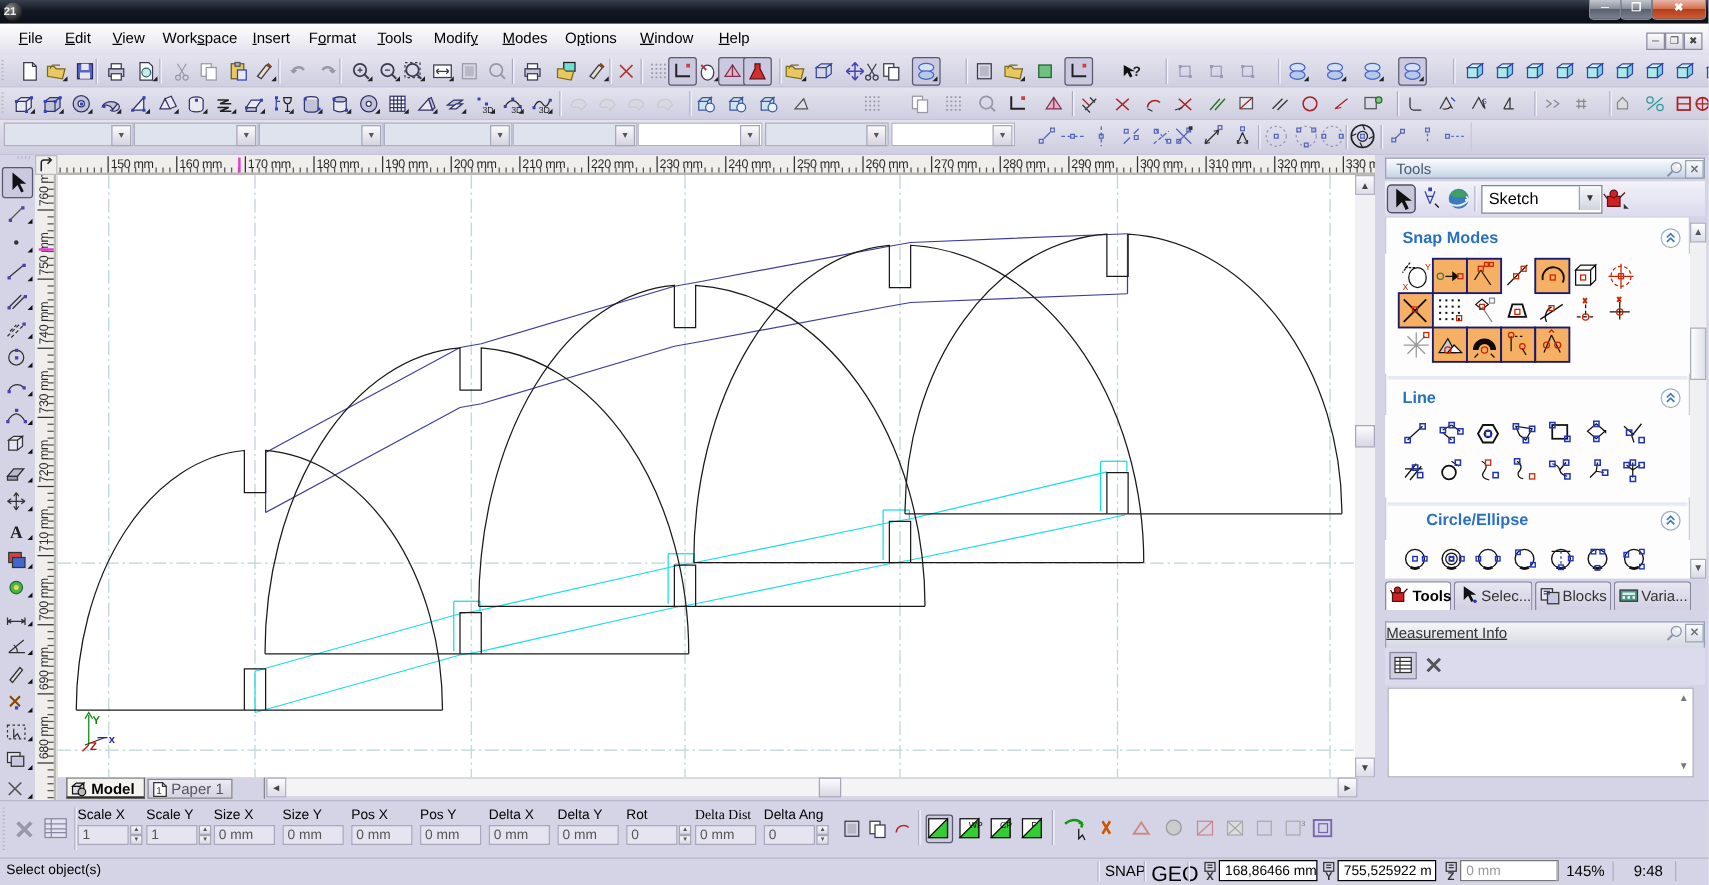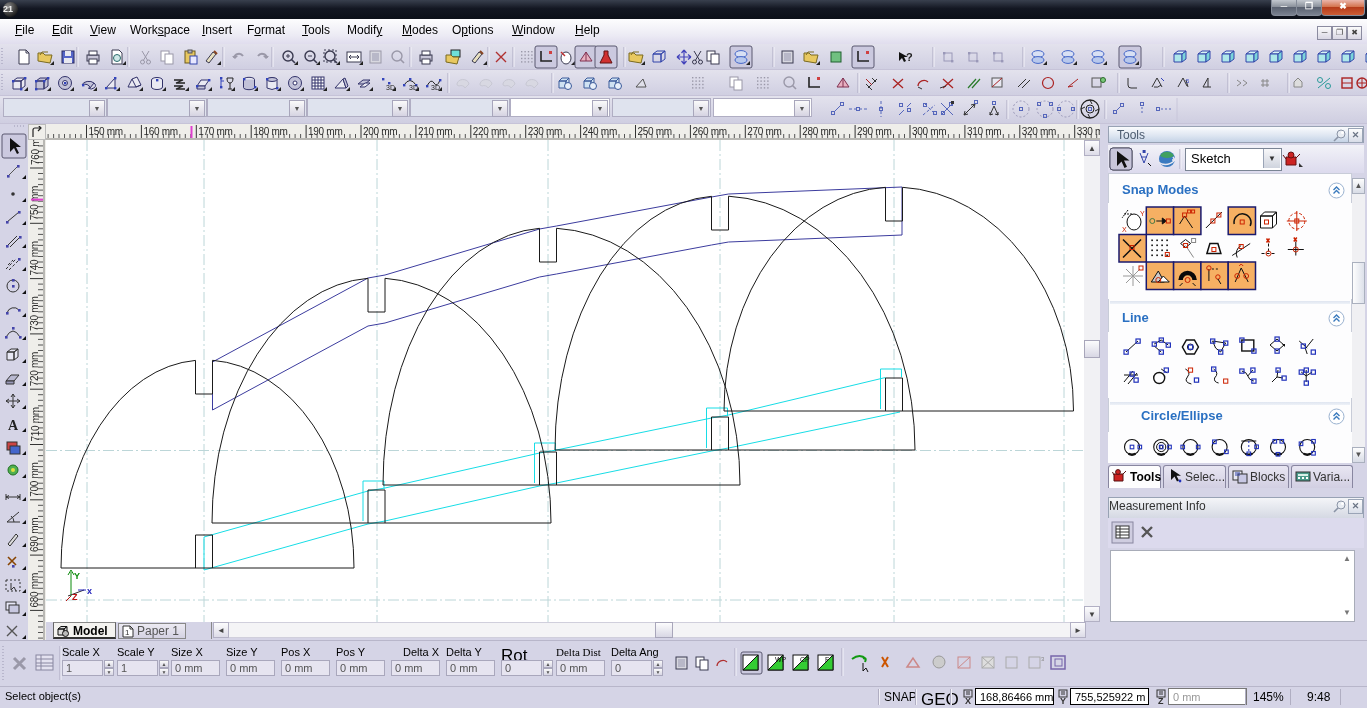--- a/index.html
+++ b/index.html
@@ -1209,7 +1209,7 @@
       <rect x="11" y="9" width="2" height="2" fill="#fff"></rect>
     </svg>
 <div class="abs" style="left:1313px;top:470px;font-size:12px;font-weight:normal;color:#333;">Varia...</div>
-<div class="abs" style="left:1108px;top:497px;width:256px;height:34px;background:linear-gradient(#f4f5f8,#d6dae4 60%,#c2c9d6);border:1px solid #98a2b4;color:#333;font-size:12px;line-height:16px;padding-left:0;box-sizing:border-box;">Measurement Info</div>
+<div class="abs" style="left:1108px;top:497px;width:256px;height:34px;background:linear-gradient(#f4f5f8,#d6dae4 60%,#c2c9d6);border:1px solid #98a2b4;color:#333;font-size:12px;line-height:16px;padding-left:0;box-sizing:border-box;text-decoration:underline;">Measurement Info</div>
 <svg class="abs" style="left:1333px;top:500px" width="15" height="13" viewBox="0 0 15 13">
       <circle cx="8" cy="5" r="4" fill="#e8ecf2" stroke="#8a94a6"></circle>
       <circle cx="9.5" cy="3.5" r="1.5" fill="#fff"></circle>

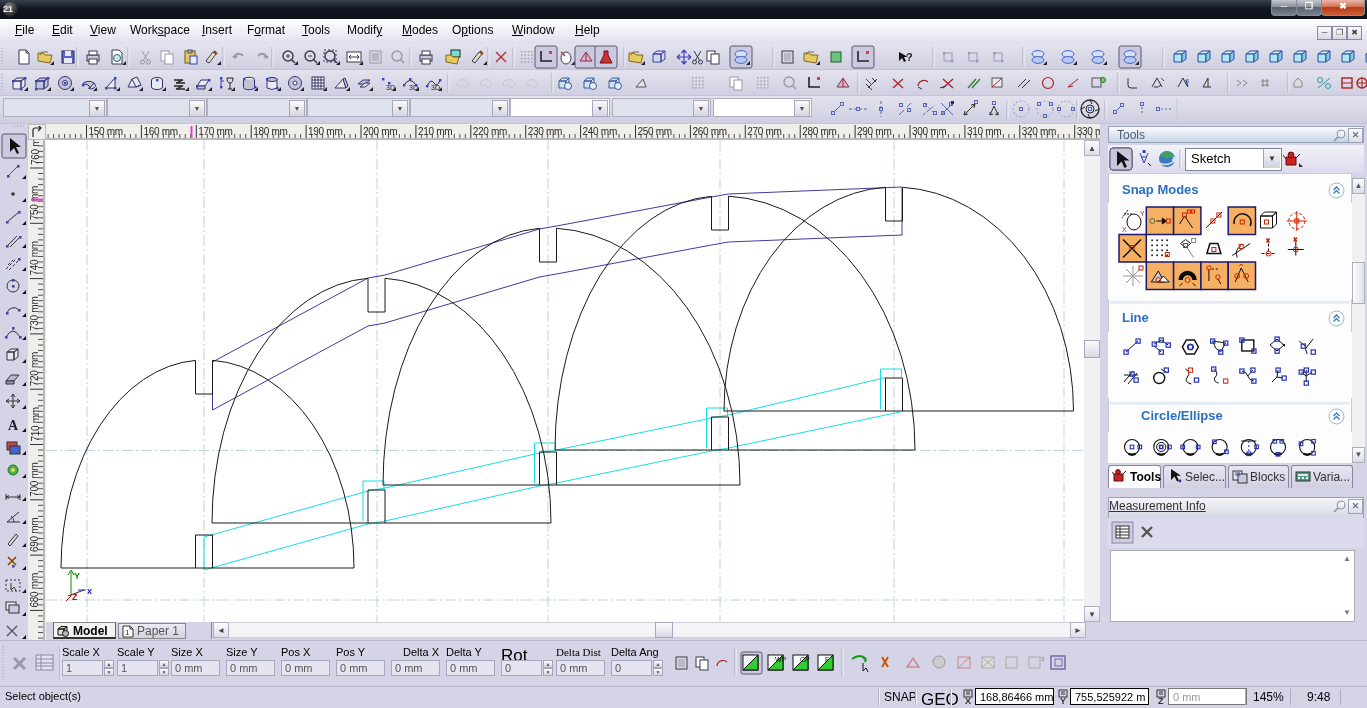--- a/index.html
+++ b/index.html
@@ -1270,7 +1270,7 @@
 <div class="abs" style="left:281px;top:660px;width:49px;height:16px;background:#e6e4f0;border:1px solid #a9a7bc;box-sizing:border-box;font-size:11px;color:#555;padding:1px 0 0 3px;">0 mm</div>
 <div class="abs" style="left:336px;top:646px;font-size:11px;color:#000;">Pos Y</div>
 <div class="abs" style="left:336px;top:660px;width:49px;height:16px;background:#e6e4f0;border:1px solid #a9a7bc;box-sizing:border-box;font-size:11px;color:#555;padding:1px 0 0 3px;">0 mm</div>
-<div class="abs" style="left:403px;top:646px;font-size:11px;color:#000;">Delta X</div>
+<div class="abs" style="left:391px;top:646px;font-size:11px;color:#000;">Delta X</div>
 <div class="abs" style="left:391px;top:660px;width:49px;height:16px;background:#e6e4f0;border:1px solid #a9a7bc;box-sizing:border-box;font-size:11px;color:#555;padding:1px 0 0 3px;">0 mm</div>
 <div class="abs" style="left:446px;top:646px;font-size:11px;color:#000;">Delta Y</div>
 <div class="abs" style="left:446px;top:660px;width:49px;height:16px;background:#e6e4f0;border:1px solid #a9a7bc;box-sizing:border-box;font-size:11px;color:#555;padding:1px 0 0 3px;">0 mm</div>

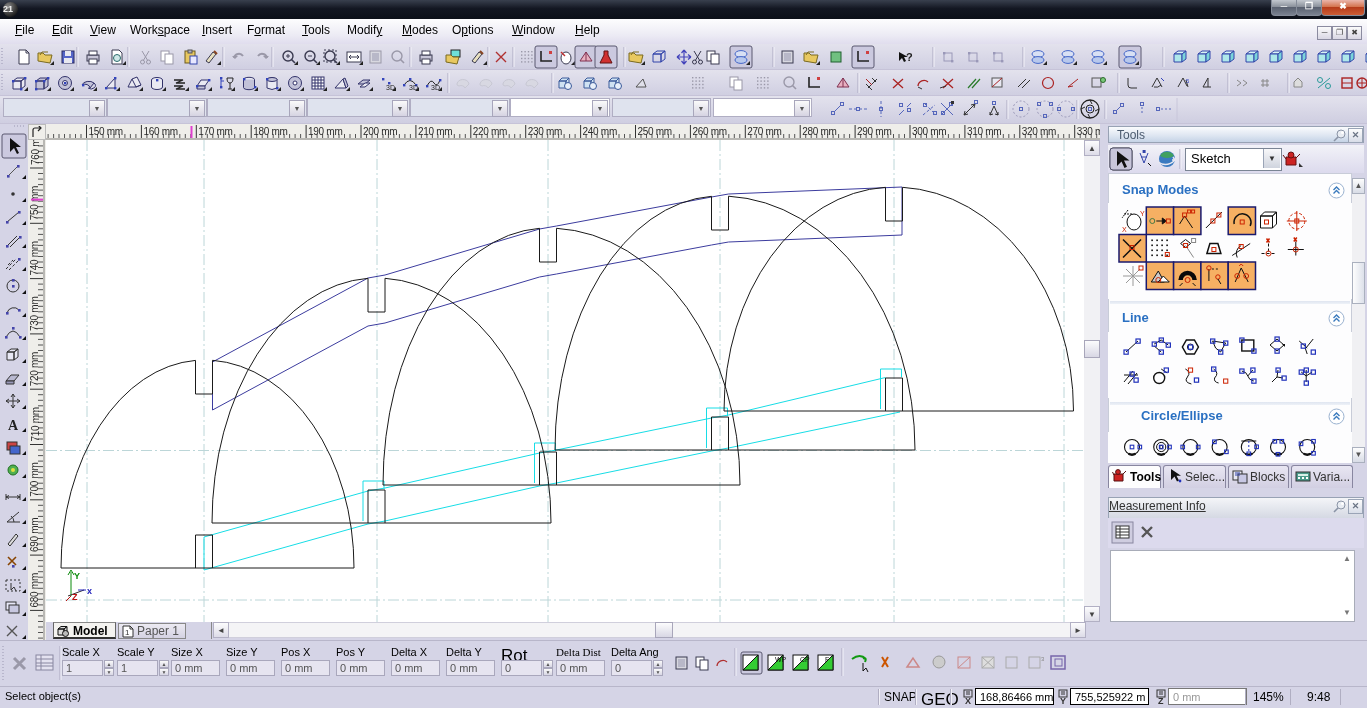--- a/index.html
+++ b/index.html
@@ -1274,7 +1274,7 @@
 <div class="abs" style="left:391px;top:660px;width:49px;height:16px;background:#e6e4f0;border:1px solid #a9a7bc;box-sizing:border-box;font-size:11px;color:#555;padding:1px 0 0 3px;">0 mm</div>
 <div class="abs" style="left:446px;top:646px;font-size:11px;color:#000;">Delta Y</div>
 <div class="abs" style="left:446px;top:660px;width:49px;height:16px;background:#e6e4f0;border:1px solid #a9a7bc;box-sizing:border-box;font-size:11px;color:#555;padding:1px 0 0 3px;">0 mm</div>
-<div class="abs" style="left:501px;top:646px;font-size:17px;color:#000;text-align:right;">Rot</div>
+<div class="abs" style="left:501px;top:646px;font-size:11px;color:#000;text-align:right;">Rot</div>
 <div class="abs" style="left:501px;top:660px;width:41px;height:16px;background:#e6e4f0;border:1px solid #a9a7bc;box-sizing:border-box;font-size:11px;color:#555;padding:1px 0 0 3px;">0</div>
 <div class="abs" style="left:543px;top:660px;width:10px;height:8px;background:linear-gradient(#fafafa,#d8d6e4);border:1px solid #a9a7bc;box-sizing:border-box;color:#555;font-size:5px;text-align:center;line-height:6px;">▲</div>
 <div class="abs" style="left:543px;top:668px;width:10px;height:8px;background:linear-gradient(#fafafa,#d8d6e4);border:1px solid #a9a7bc;box-sizing:border-box;color:#555;font-size:5px;text-align:center;line-height:6px;">▼</div>

